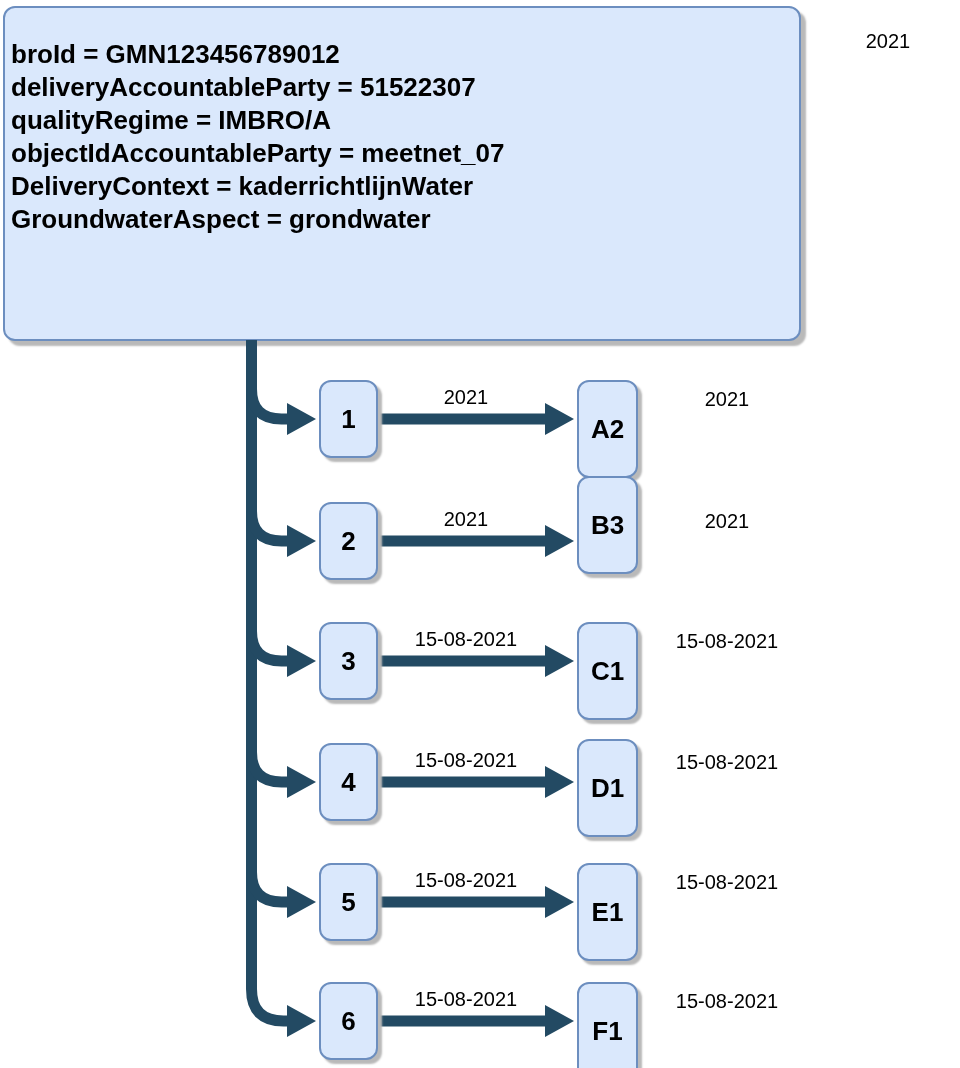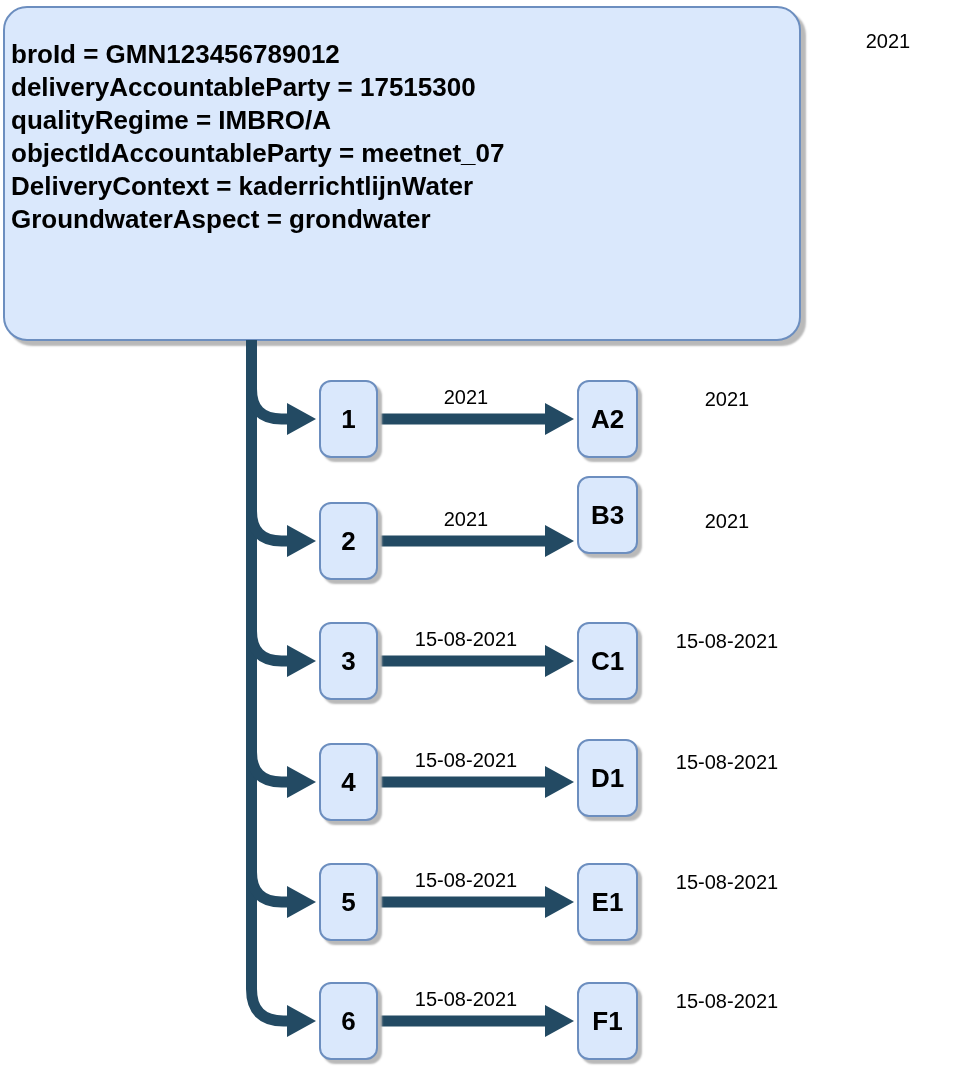--- a/index.html
+++ b/index.html
@@ -20,7 +20,7 @@
     box-sizing: border-box;
     background: #dae8fc;
     border: 2px solid #6c8ebf;
-    border-radius: 24px;
+    border-radius: 12px;
     box-shadow: 5px 5px 2px #b9b9b9;
     padding: 30px 6px 0 6px;
   }

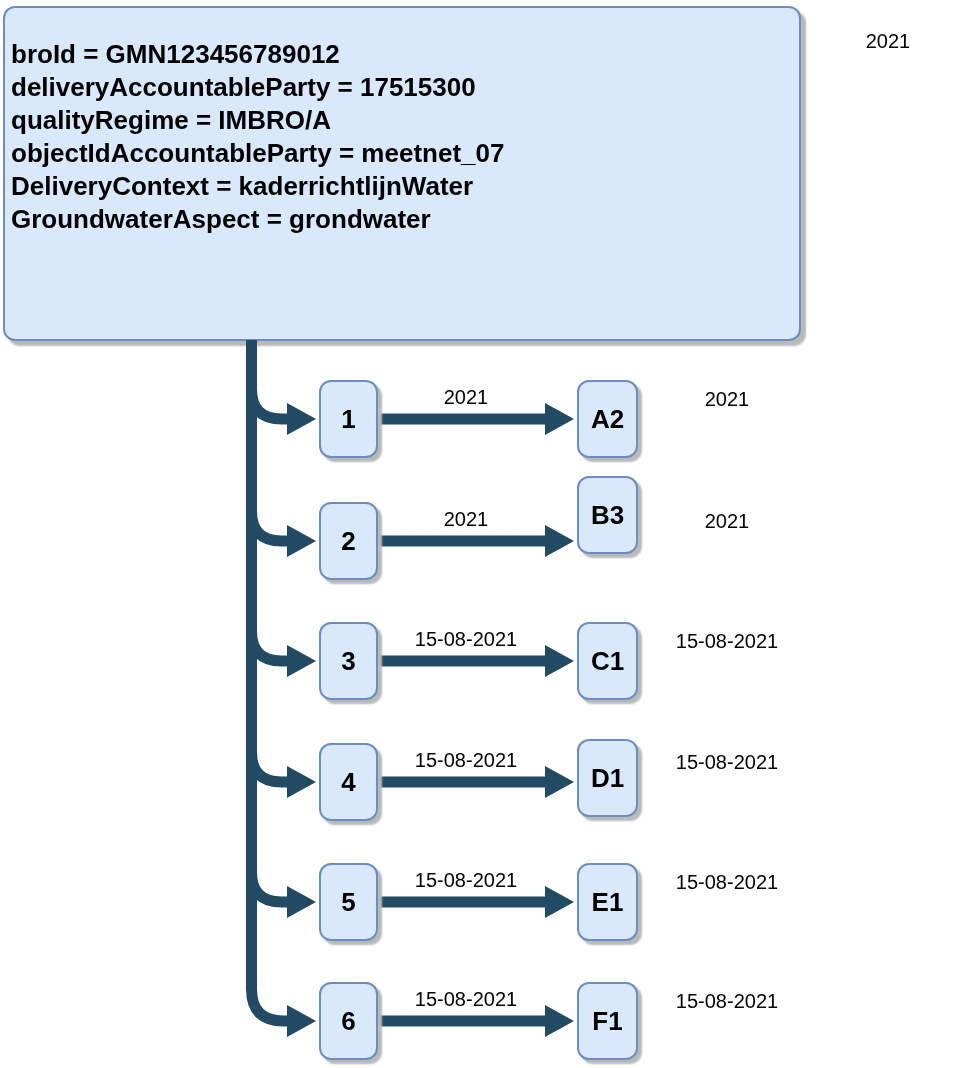--- a/index.html
+++ b/index.html
@@ -91,7 +91,7 @@
 
   <div id="info-box">
     <div class="info-line">broId = GMN123456789012</div>
-    <div class="info-line">deliveryAccountableParty = 17515300</div>
+    <div class="info-line">deliveryAccountableParty = 51522307</div>
     <div class="info-line">qualityRegime = IMBRO/A</div>
     <div class="info-line">objectIdAccountableParty = meetnet_07</div>
     <div class="info-line">DeliveryContext = kaderrichtlijnWater</div>

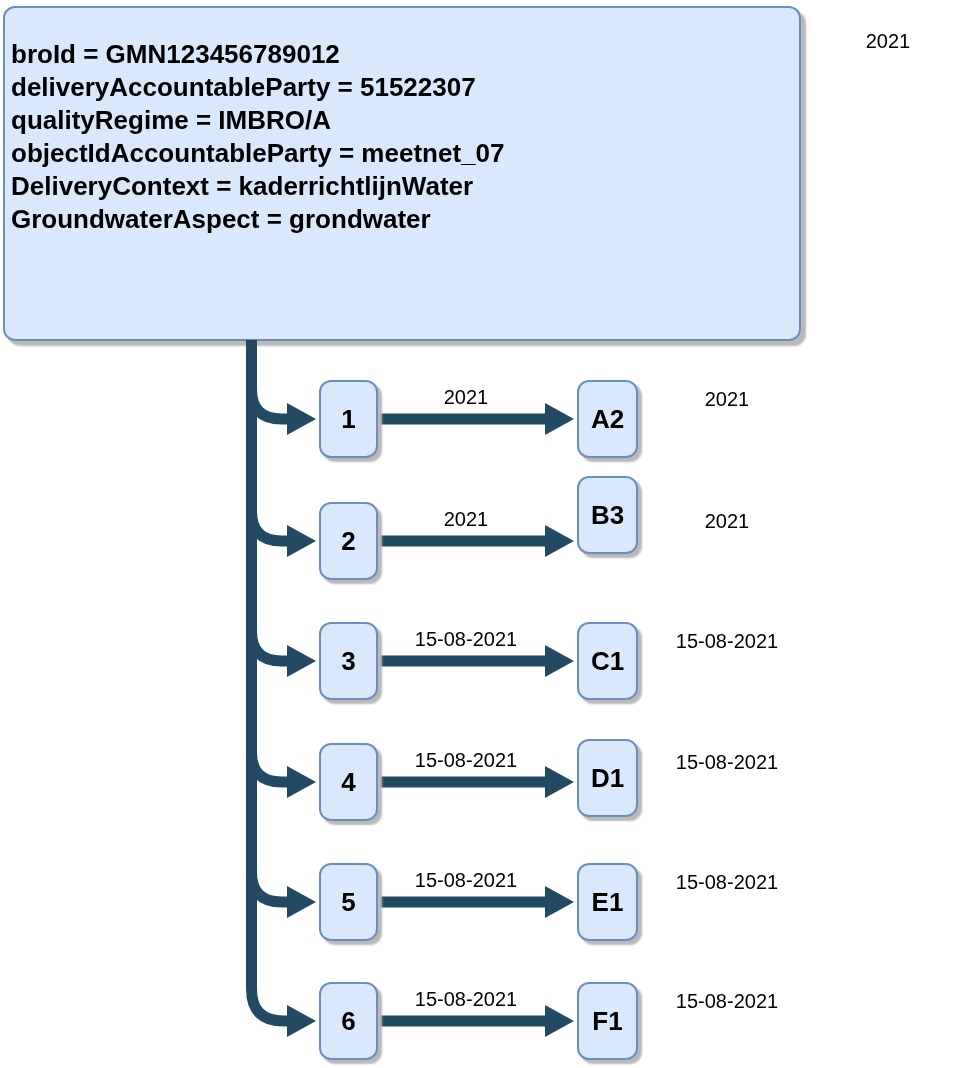--- a/index.html
+++ b/index.html
@@ -58,7 +58,7 @@
     font-size: 26px;
   }
   .node.src { left: 319px; width: 59px; height: 78px; }
-  .node.tgt { left: 577px; width: 61px; height: 78px; }
+  .node.tgt { left: 577px; width: 61px; height: 98px; }
   
   .edge-label {
     position: absolute;

